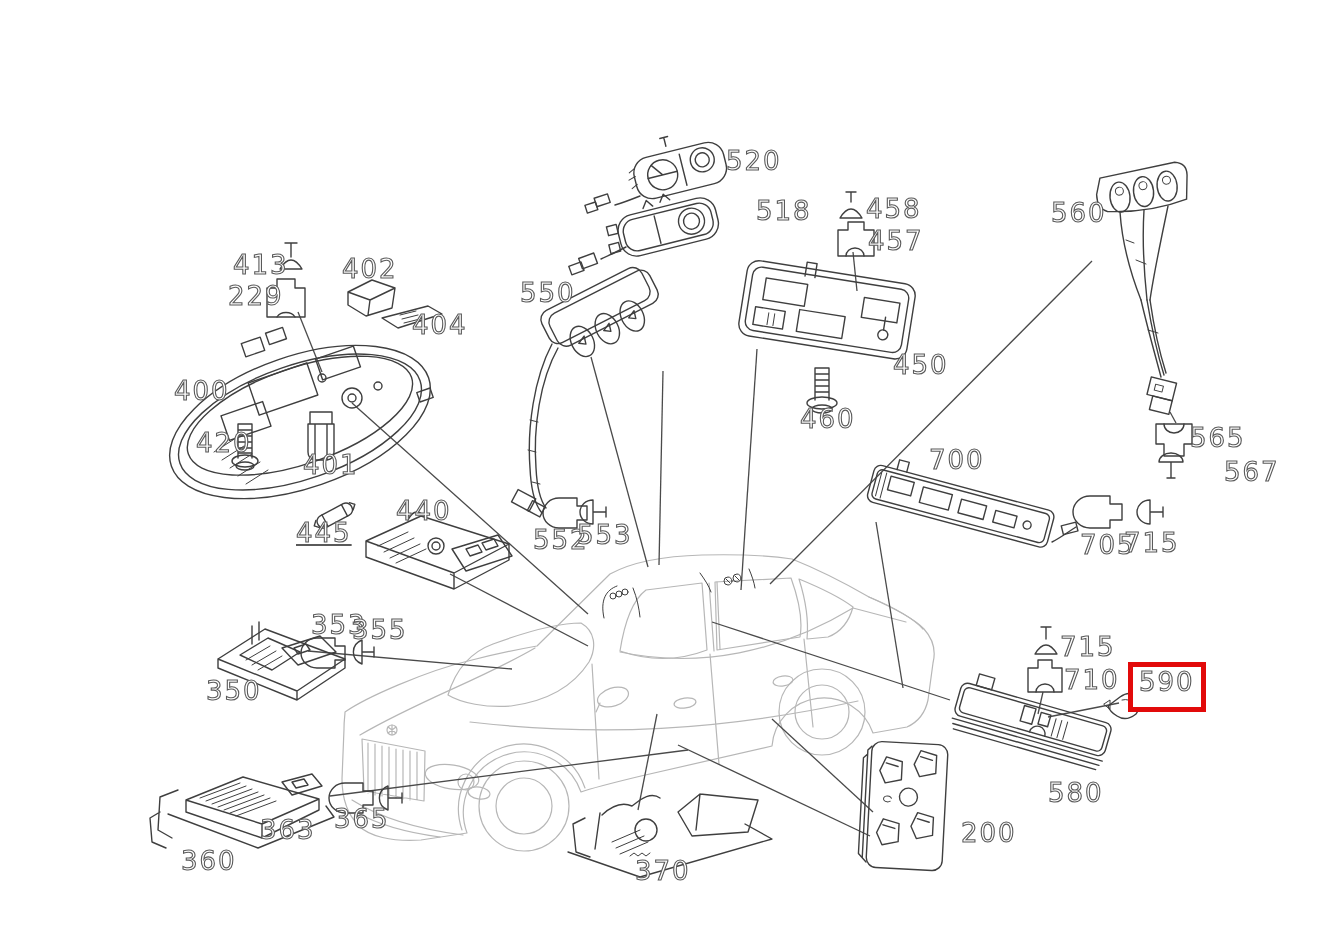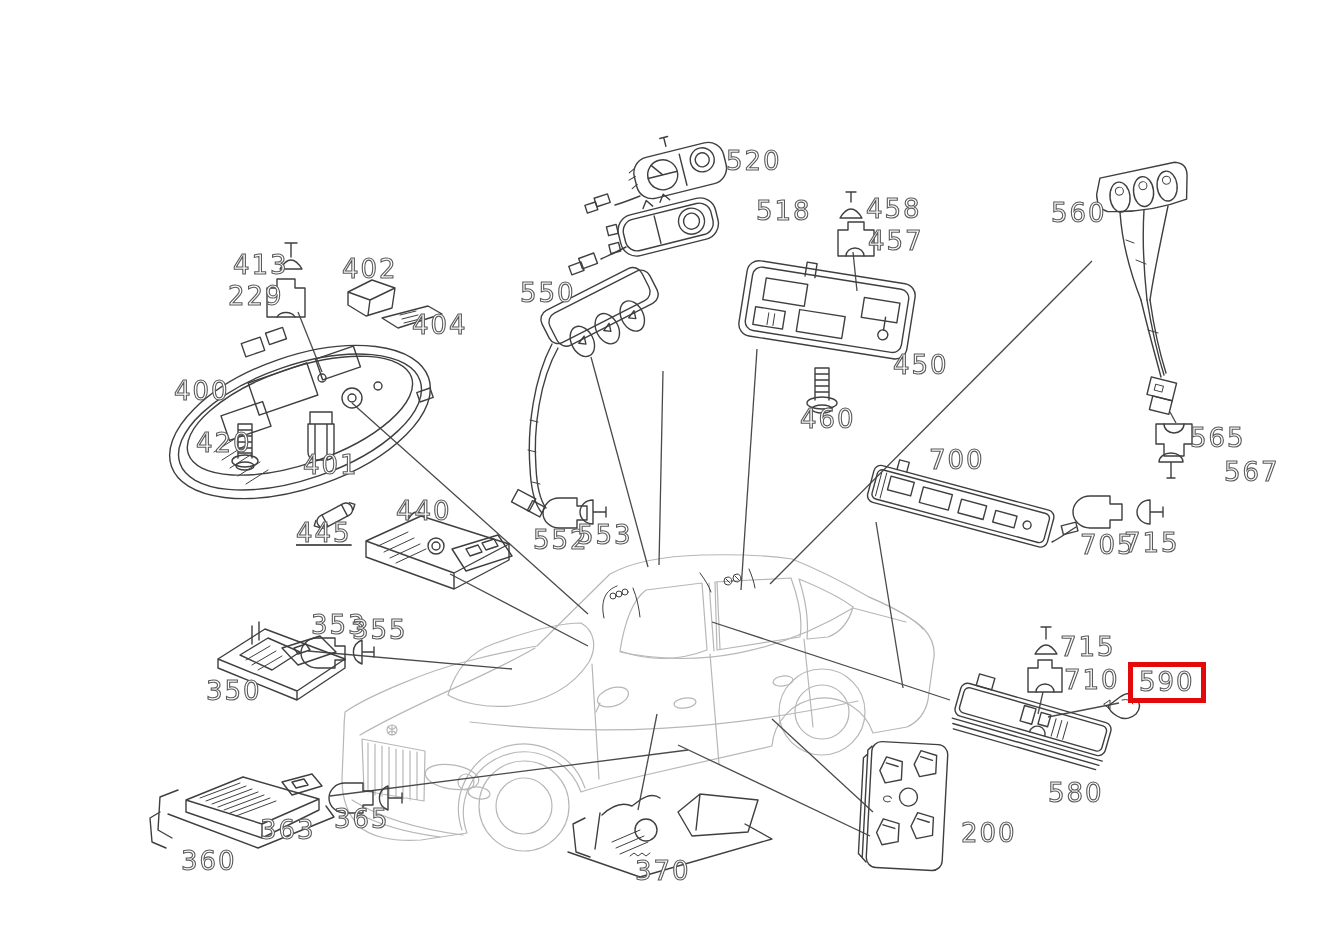--- a/index.html
+++ b/index.html
@@ -16,7 +16,7 @@
     .part-label{color:#fff;-webkit-text-stroke:1.1px #5a5a5a;}
   }
   .part-label.highlighted{border:5px solid #e20a0a;background:#ffffff;
-              padding:2px 6px 3px 6px;margin-left:-11px;margin-top:-10px;}
+              padding:2px 6px 12px 6px;margin-left:-11px;margin-top:-10px;}
 </style>
 </head>
 <body>

